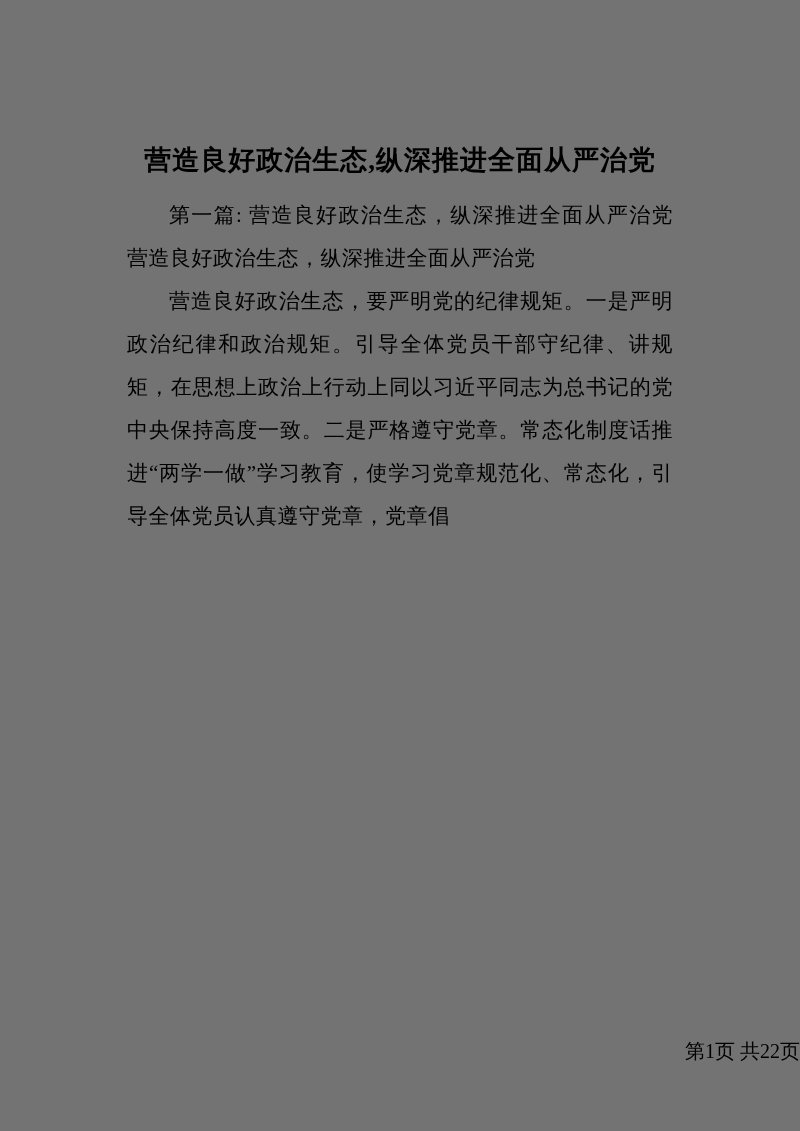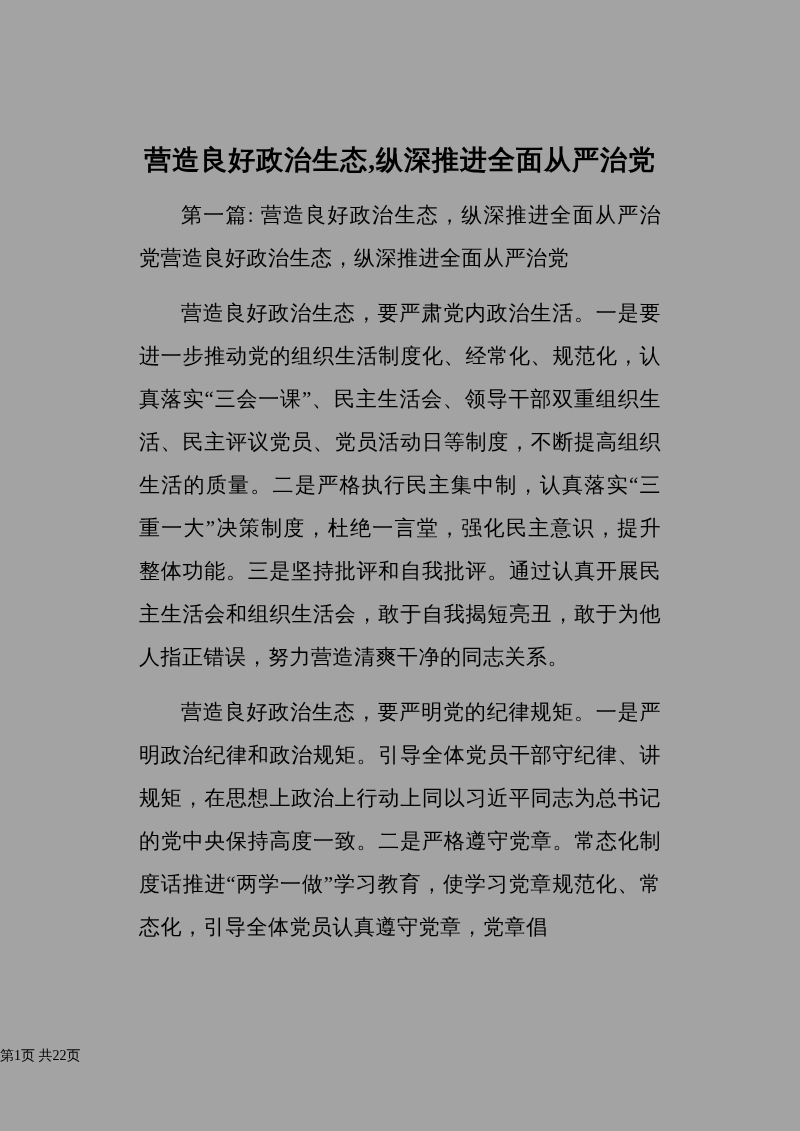--- a/index.html
+++ b/index.html
@@ -11,7 +11,7 @@
     position: relative;
     width: 800px;
     height: 1131px;
-    background: #a3a3a3;
+    background: #737373;
     overflow: hidden;
     font-family: "Liberation Serif", "DejaVu Serif", serif;
     color: #000000;

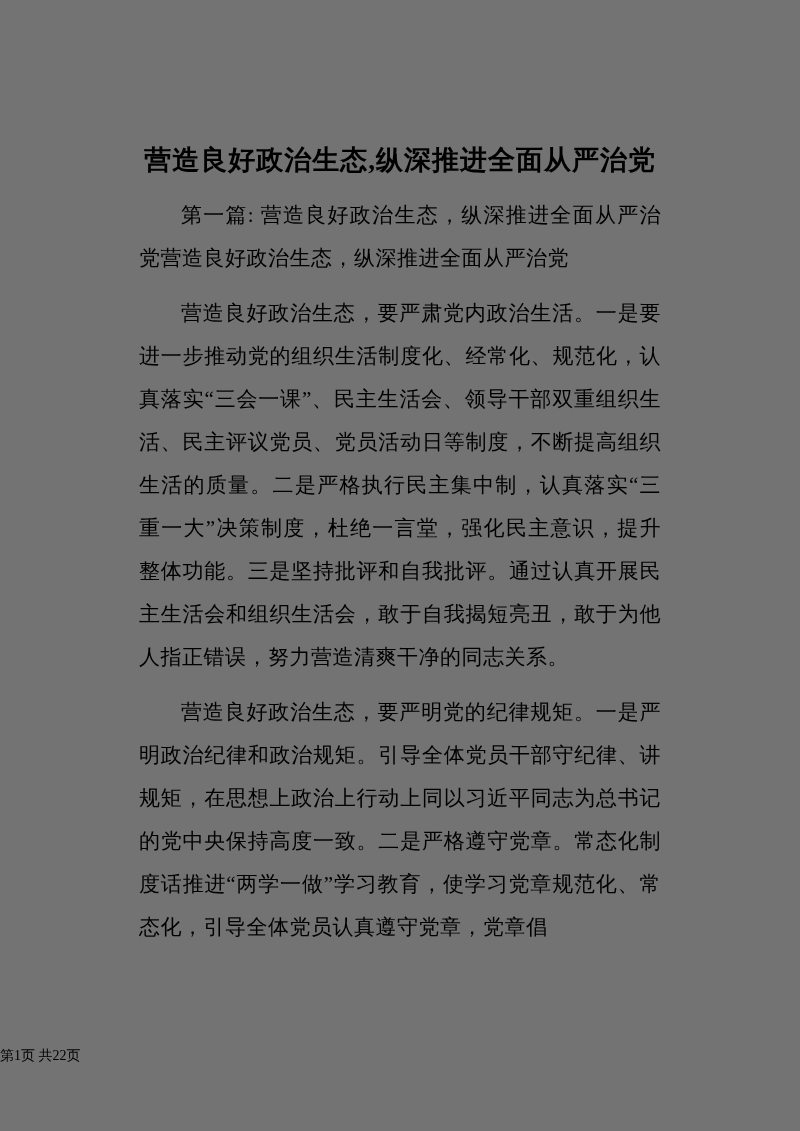--- a/index.html
+++ b/index.html
@@ -31,7 +31,7 @@
     line-height: 40px;
   }
   .body-text p {
-    margin: 12px;
+    margin: 0;
     font-size: 21px;
     line-height: 43px;
     text-align: justify;

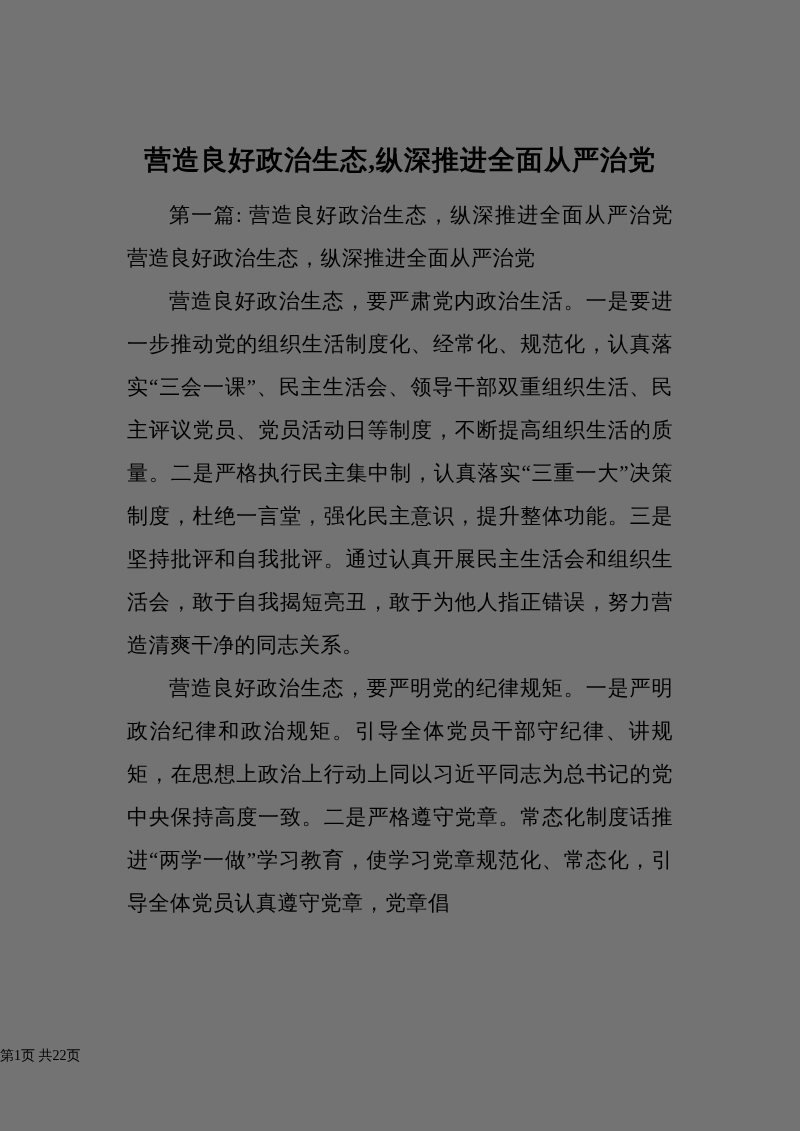--- a/index.html
+++ b/index.html
@@ -57,7 +57,6 @@
     <h1 class="title">营造良好政治生态,纵深推进全面从严治党</h1>
     <div class="body-text">
       <p>第一篇: 营造良好政治生态，纵深推进全面从严治党营造良好政治生态，纵深推进全面从严治党</p>
-      <p>营造良好政治生态，要严肃党内政治生活。一是要进一步推动党的组织生活制度化、经常化、规范化，认真落实“三会一课”、民主生活会、领导干部双重组织生活、民主评议党员、党员活动日等制度，不断提高组织生活的质量。二是严格执行民主集中制，认真落实“三重一大”决策制度，杜绝一言堂，强化民主意识，提升整体功能。三是坚持批评和自我批评。通过认真开展民主生活会和组织生活会，敢于自我揭短亮丑，敢于为他人指正错误，努力营造清爽干净的同志关系。</p>
       <p>营造良好政治生态，要严明党的纪律规矩。一是严明政治纪律和政治规矩。引导全体党员干部守纪律、讲规矩，在思想上政治上行动上同以习近平同志为总书记的党中央保持高度一致。二是严格遵守党章。常态化制度话推进“两学一做”学习教育，使学习党章规范化、常态化，引导全体党员认真遵守党章，党章倡</p>
     </div>
   </div>

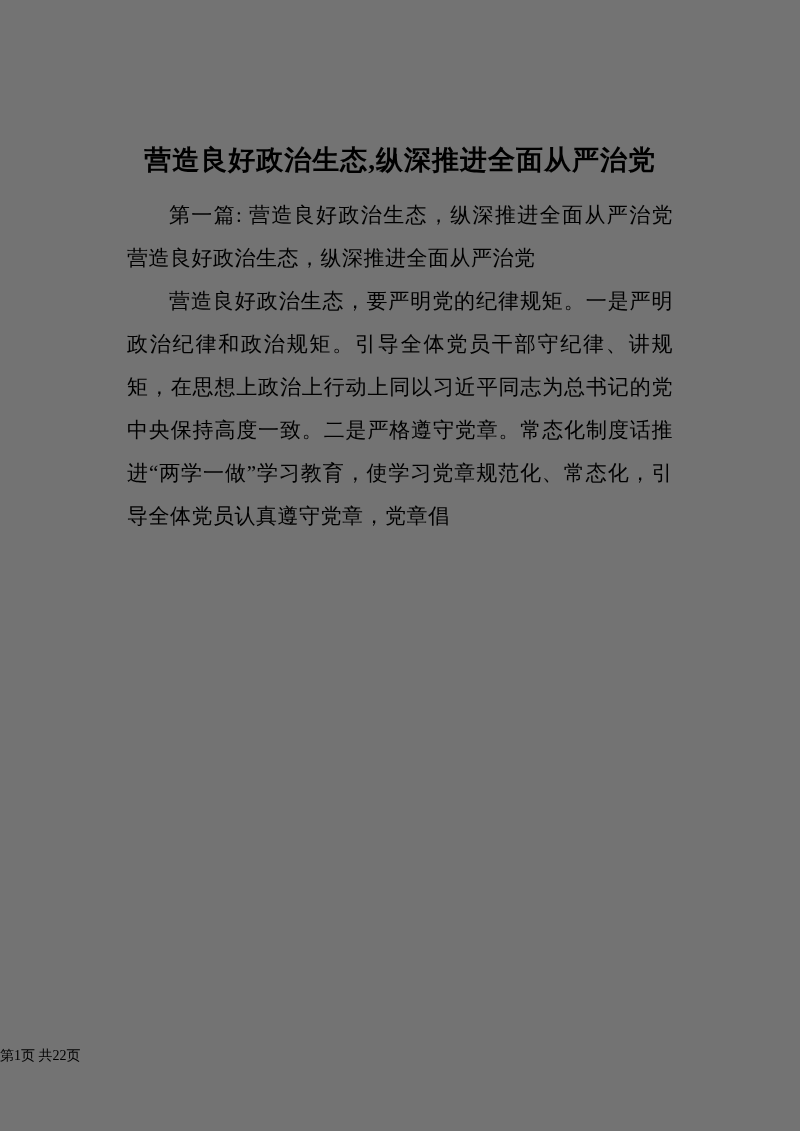--- a/index.html
+++ b/index.html
@@ -44,8 +44,8 @@
     left: 0;
     right: 0;
     bottom: 66px;
-    text-align: left;
-    font-size: 14px;
+    text-align: right;
+    font-size: 20px;
     color: #000000;
   }
 </style>

